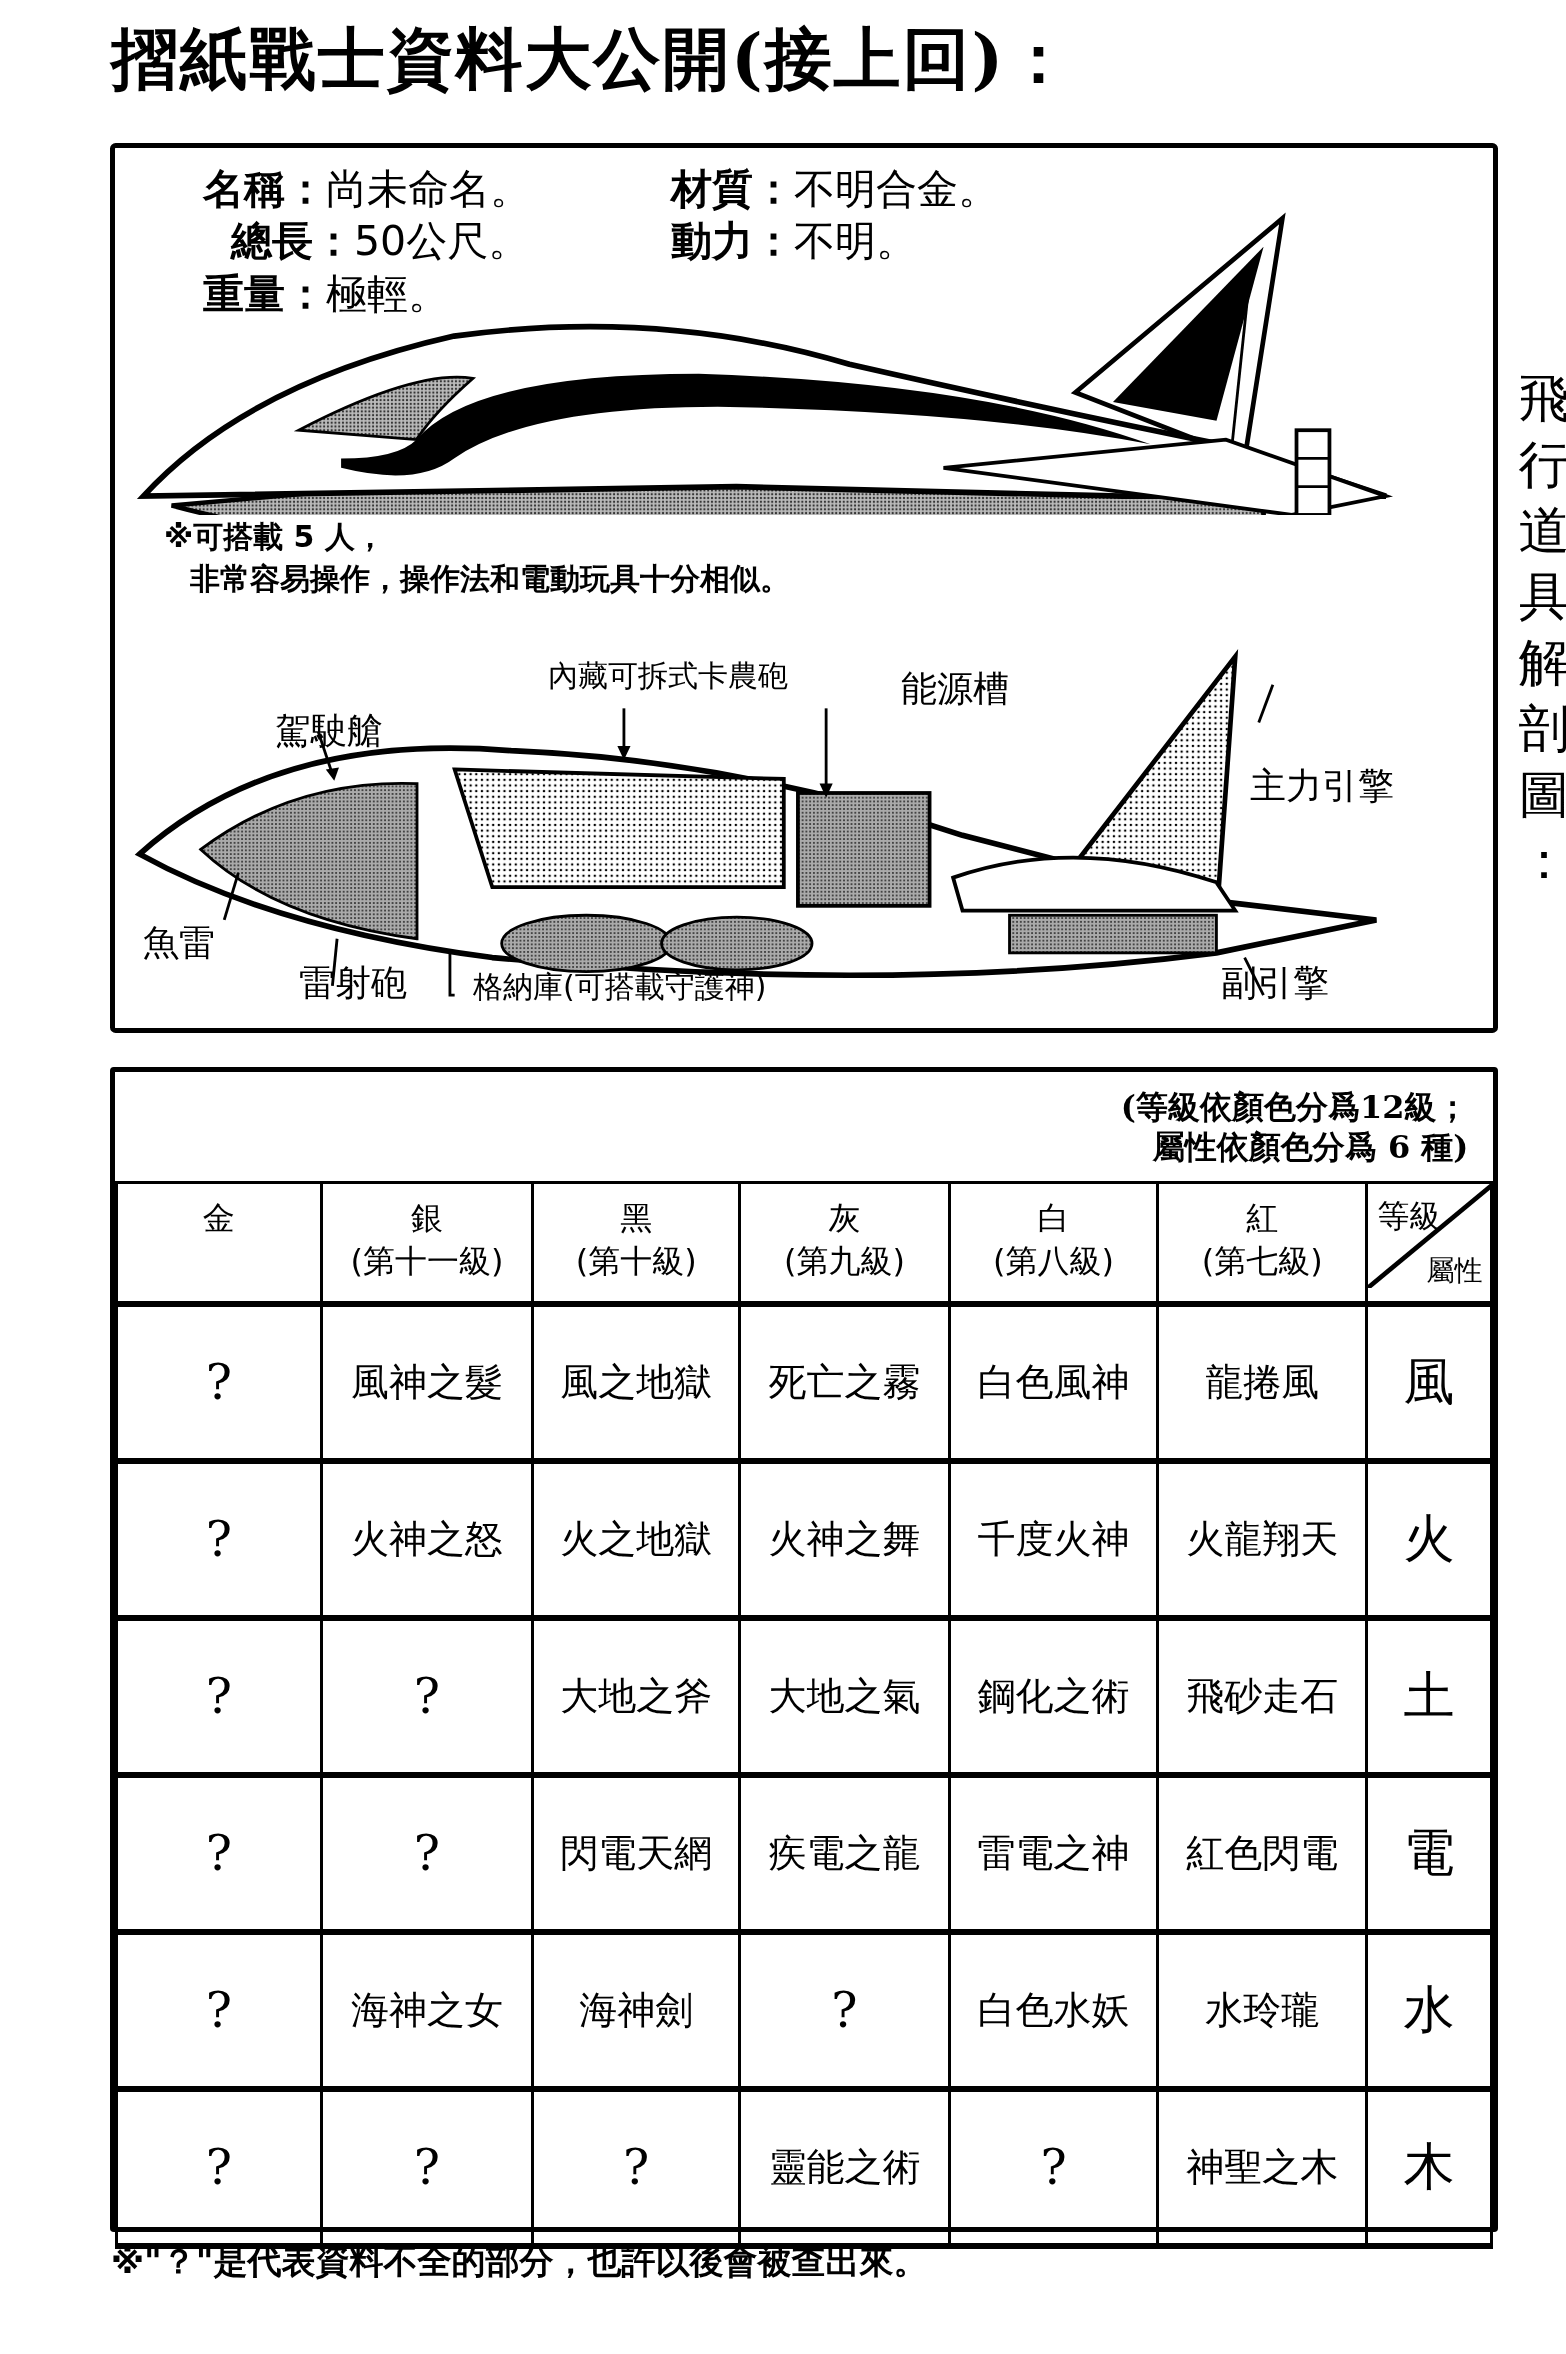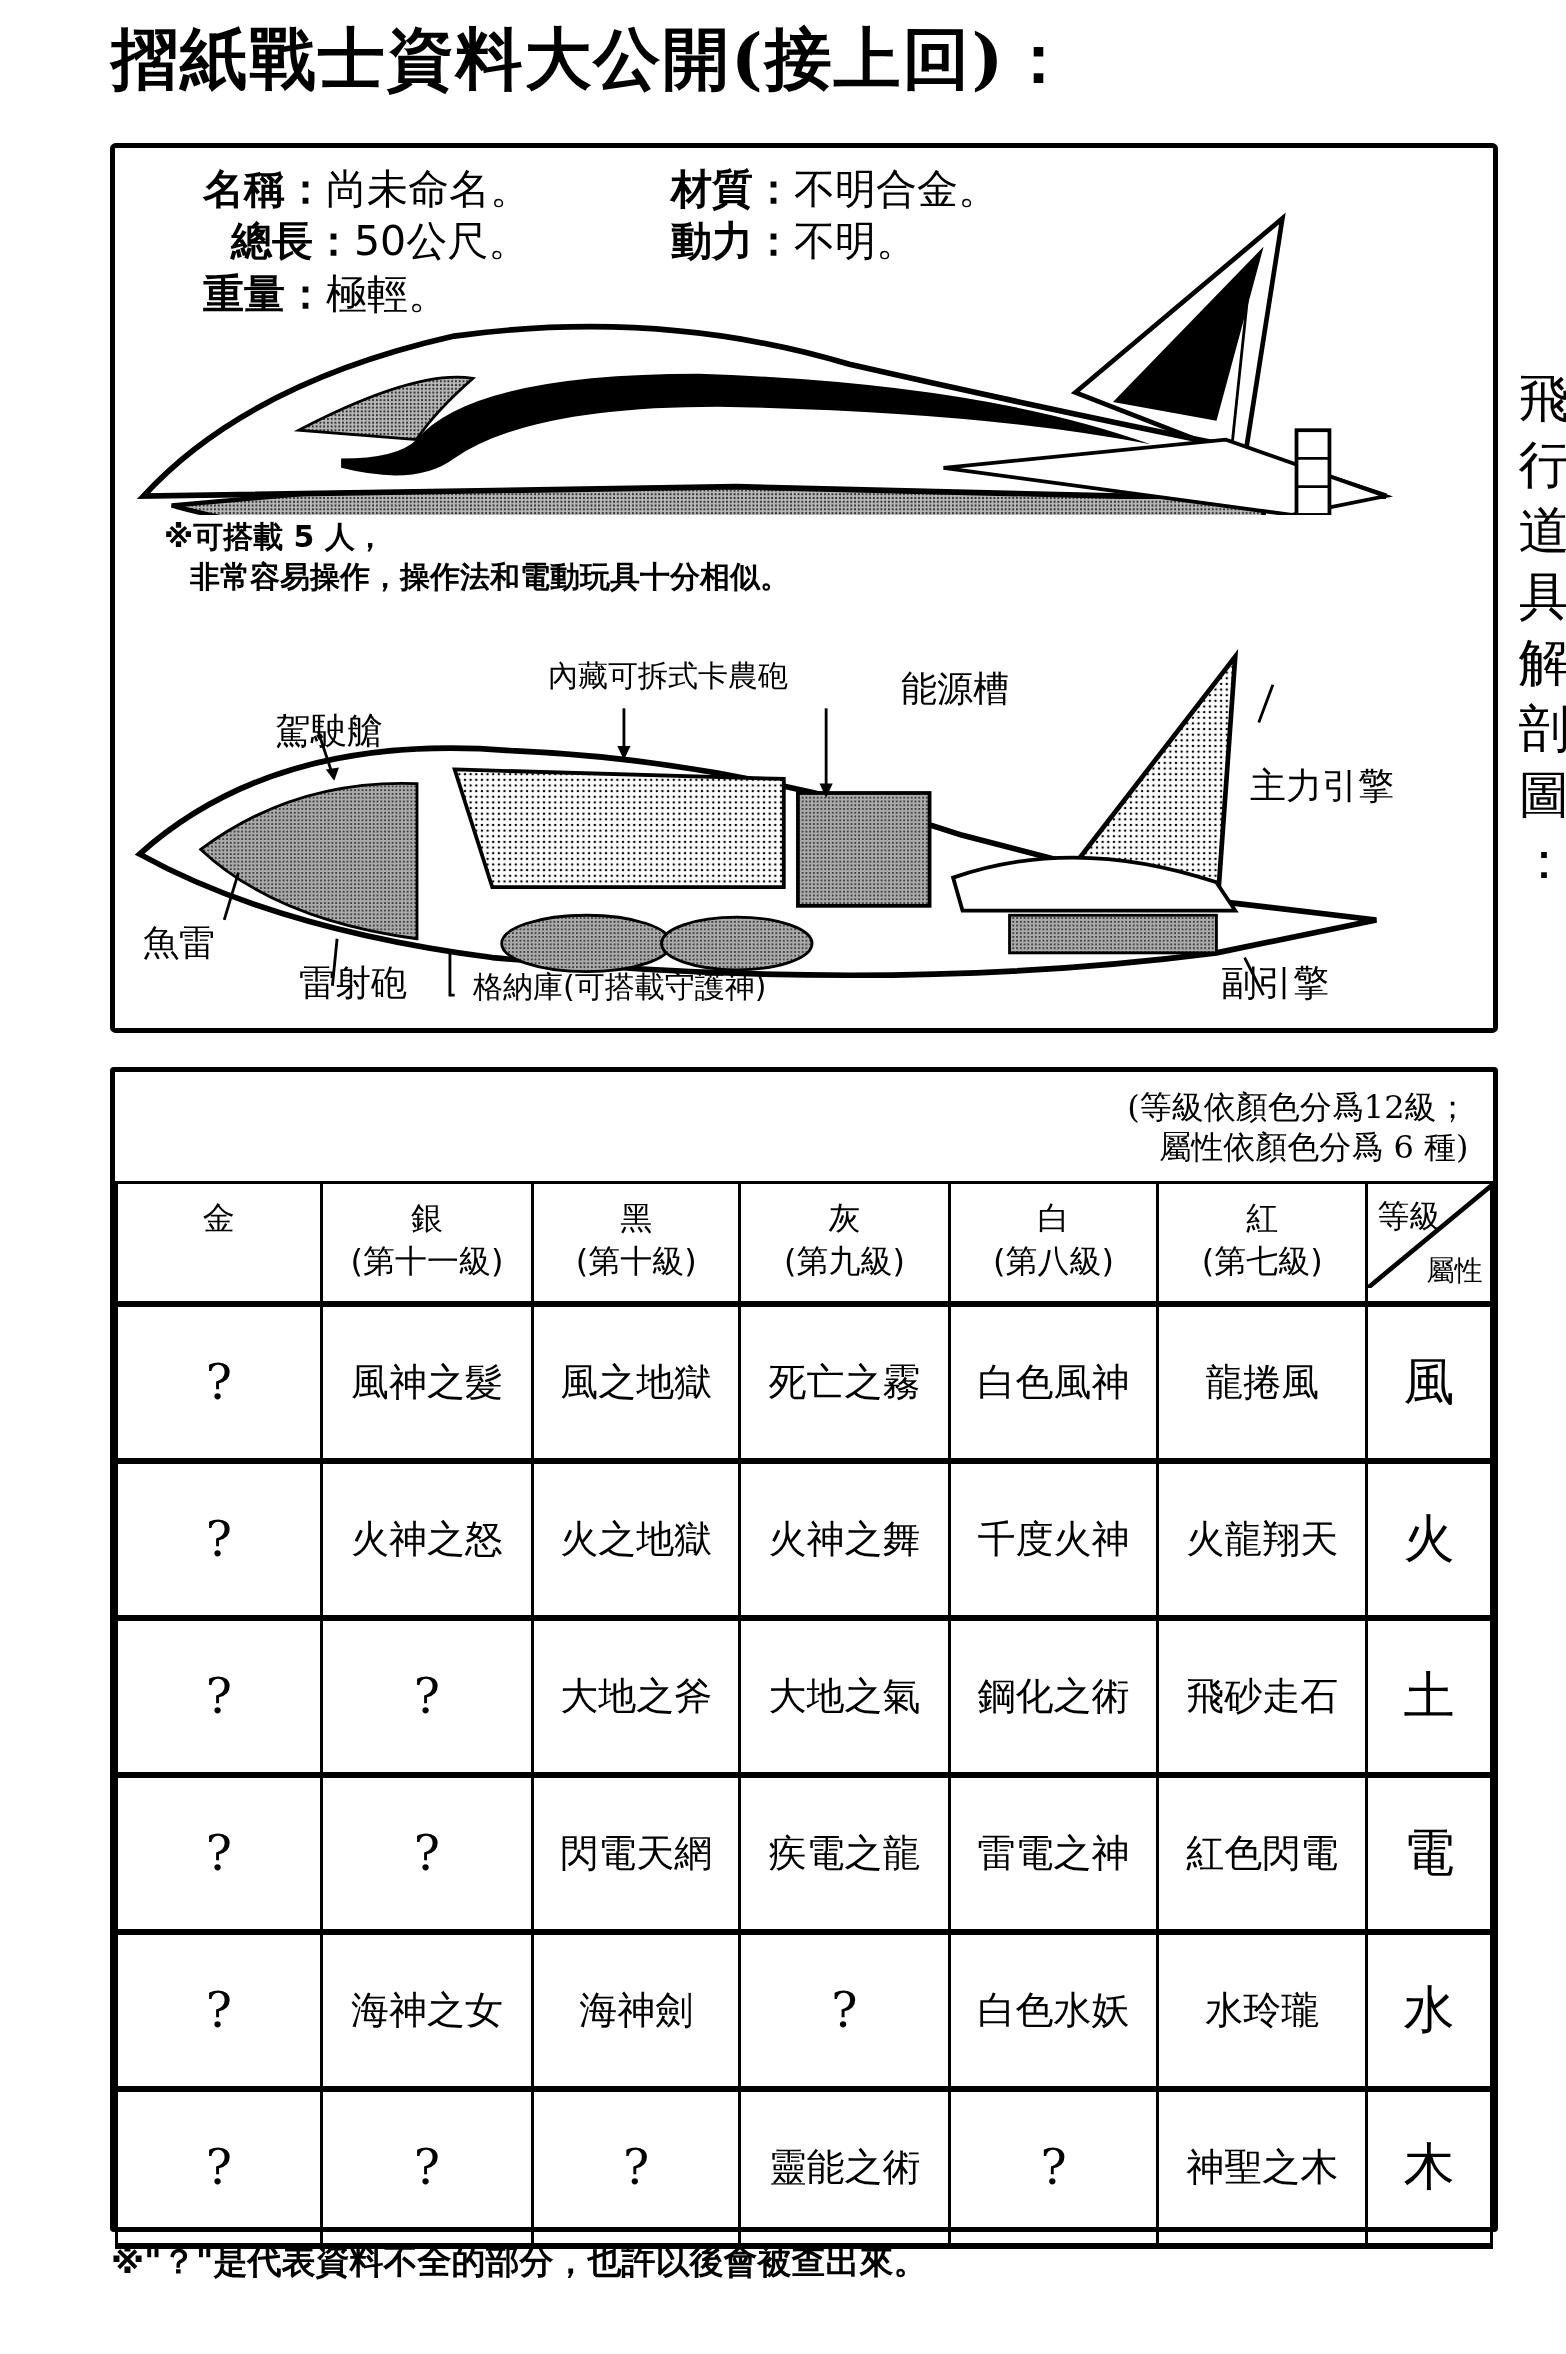--- a/index.html
+++ b/index.html
@@ -84,7 +84,7 @@
   </svg>
 
   <div class="abs note" style="left:49px;top:369px;">※可搭載 5 人，</div>
-  <div class="abs note" style="left:75px;top:411px;font-family:Liberation Mono, monospace;">非常容易操作，操作法和電動玩具十分相似。</div>
+  <div class="abs note" style="left:75px;top:411px;">非常容易操作，操作法和電動玩具十分相似。</div>
 
   <div id="side-title" class="abs">
     <span>飛</span>

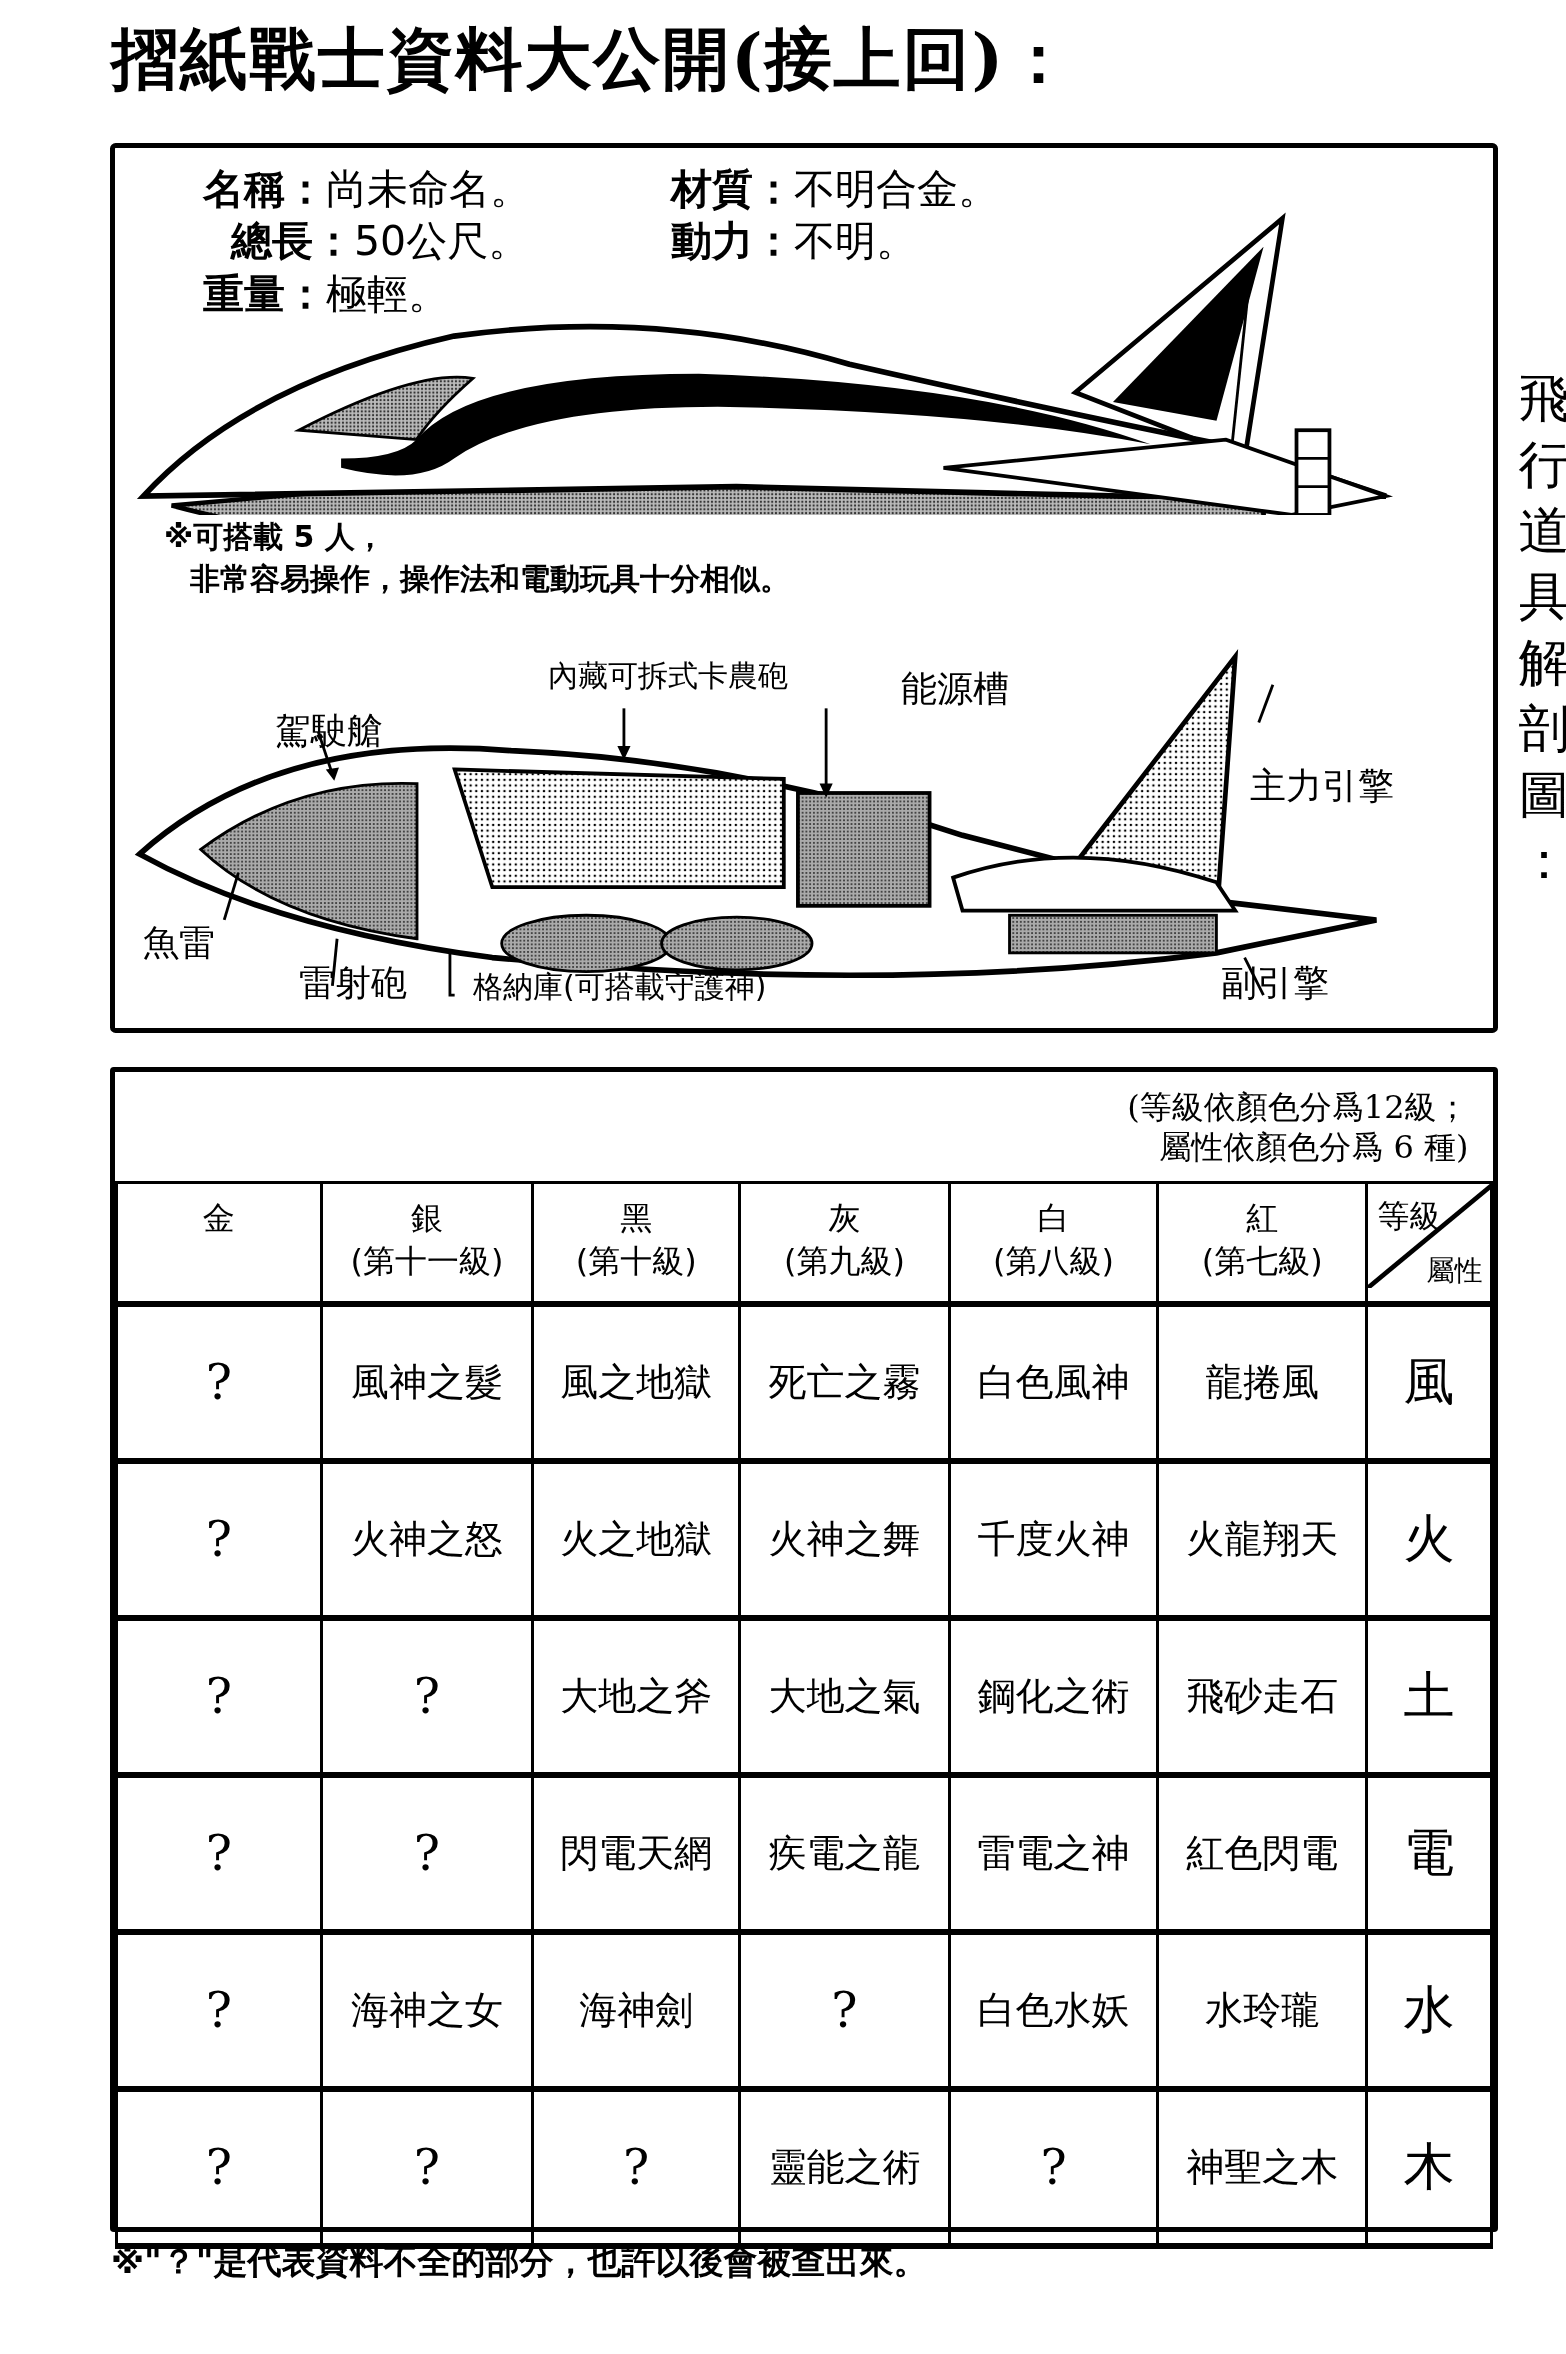--- a/index.html
+++ b/index.html
@@ -18,7 +18,7 @@
   svg { position:absolute; }
   #table-wrap { left:110px; top:1067px; width:1378px; height:1155px; border:5.6px solid #000; border-radius:3.8px; }
   #table-title { left:42px; top:34px; font-size:51px; font-weight:bold; white-space:nowrap; }
-  #table-note { right:24.5px; top:15px; font-size:32px; line-height:40px; text-align:right; white-space:nowrap; }
+  #table-note { right:24.5px; top:15px; font-size:32px; line-height:40px; text-align:right; white-space:nowrap;font-weight:bold; }
   table.grid { position:absolute; left:0; top:109px; border-collapse:collapse; table-layout:fixed;
                font-family:"DejaVu Sans","Liberation Sans",sans-serif; }
   table.grid td { border:3.8px solid #000; text-align:center; vertical-align:middle; padding:0; font-size:38px; }

